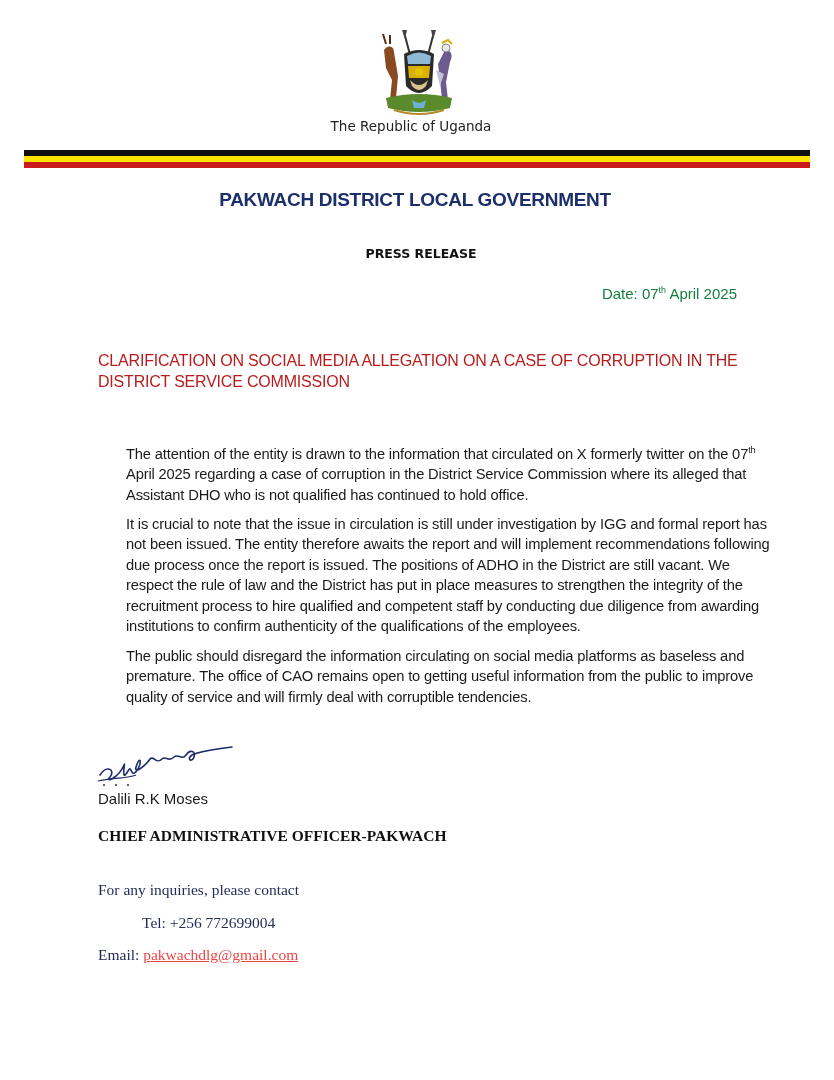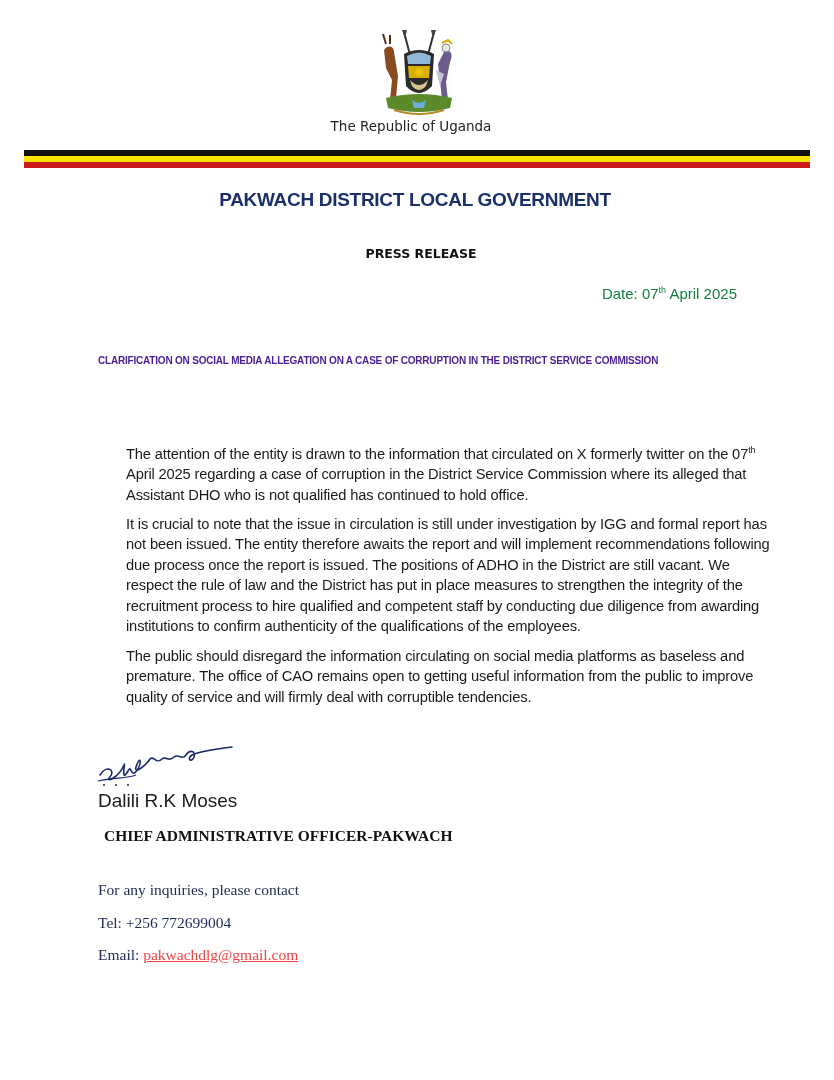--- a/index.html
+++ b/index.html
@@ -76,10 +76,10 @@
       left: 98px;
       top: 350px;
       width: 650px;
-      font-weight: bold;
-      font-size: 10px;
+      font-weight: normal;
+      font-size: 16px;
       line-height: 21px;
-      color: #4c1d95;
+      color: #b91c1c;
       letter-spacing: -0.2px;
     }
     .body-para {

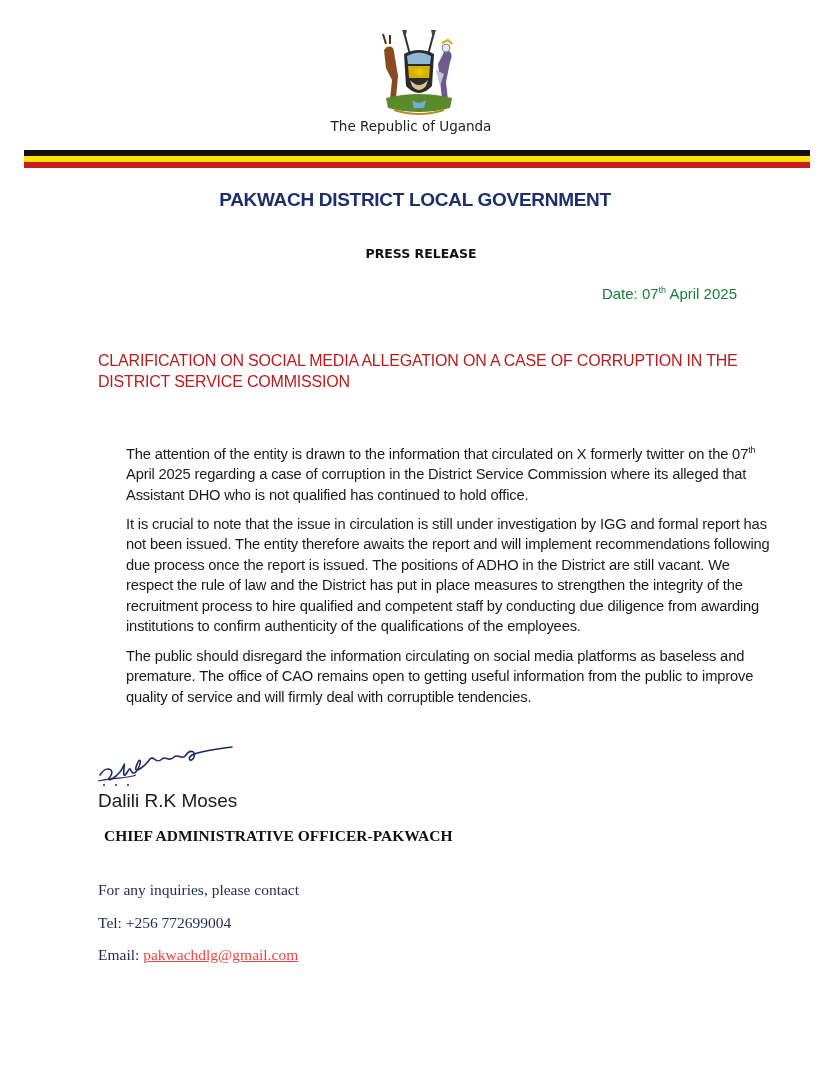--- a/index.html
+++ b/index.html
@@ -107,7 +107,7 @@
       position: absolute;
       left: 98px;
       top: 790px;
-      font-size: 19px;
+      font-size: 15px;
       color: #1a1a1a;
     }
     .signer-title {

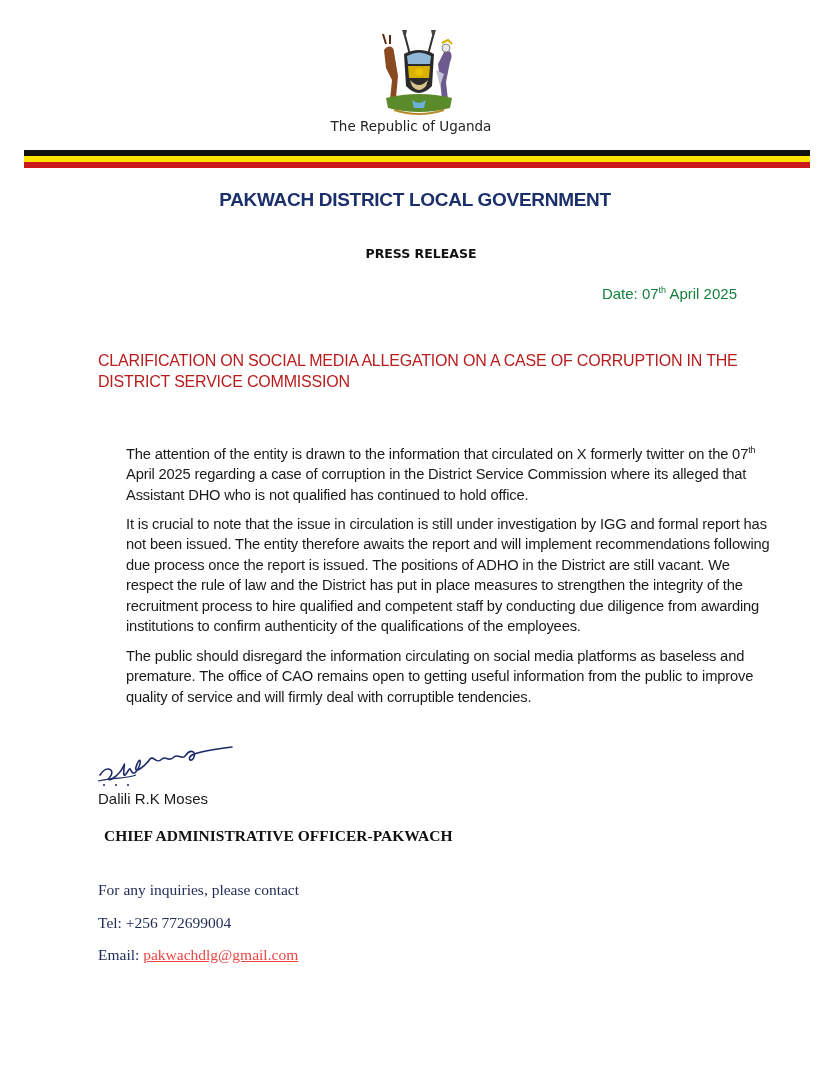--- a/index.html
+++ b/index.html
@@ -112,7 +112,7 @@
     }
     .signer-title {
       position: absolute;
-      left: 104px;
+      left: 98px;
       top: 827px;
       font-family: "Liberation Serif", serif;
       font-weight: bold;

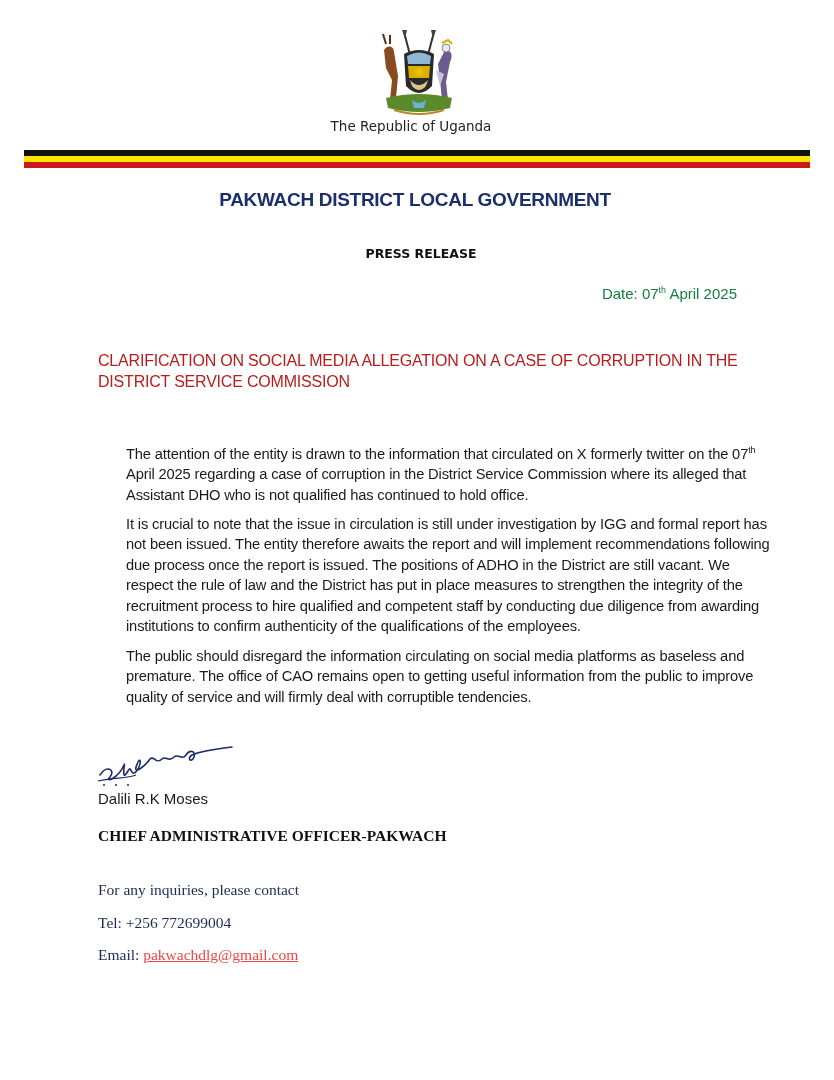--- a/index.html
+++ b/index.html
@@ -127,7 +127,7 @@
       color: #1f2a55;
     }
     .c1 { top: 881px; }
-    .c2 { top: 914px; }
+    .c2 { top: 914px; margin-left: 44px; }
     .c3 { top: 946px; }
     .email-link {
       color: #ef4444;

